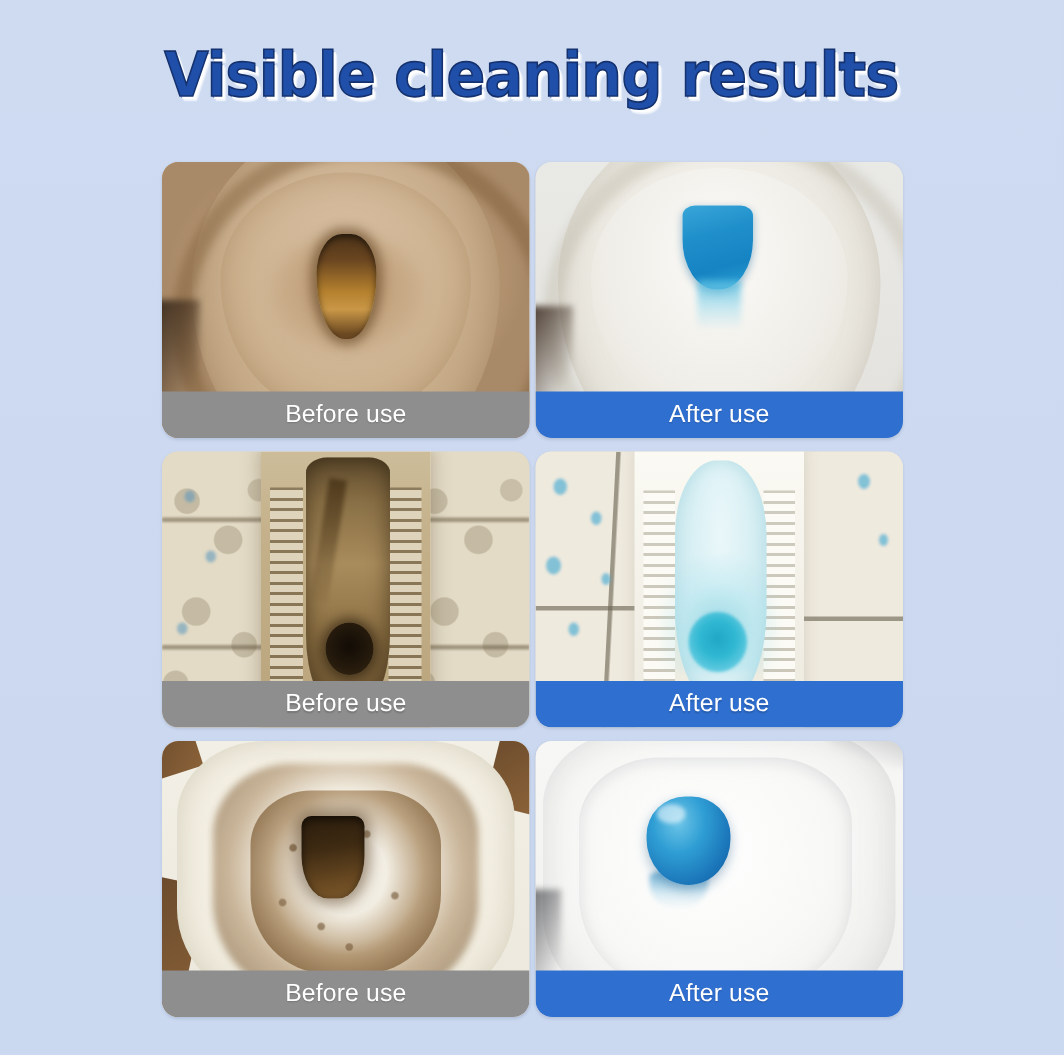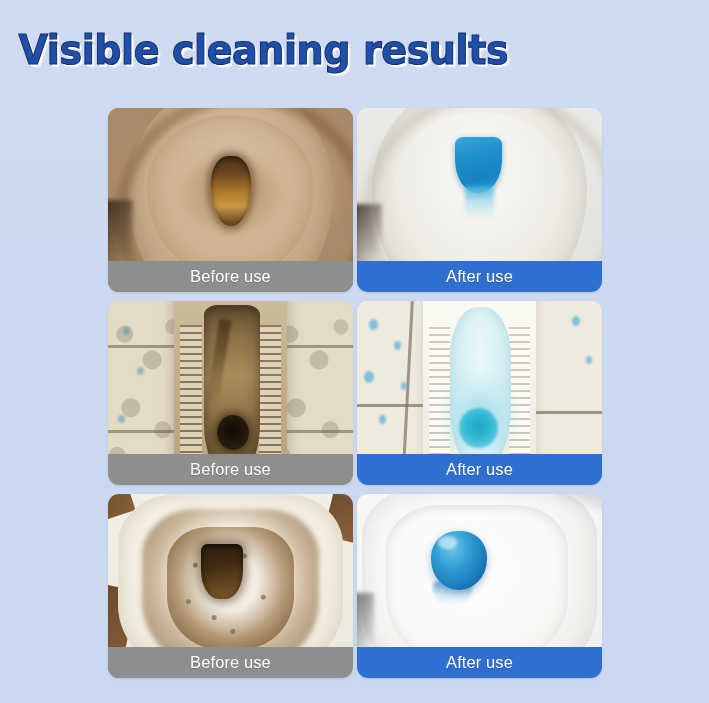--- a/index.html
+++ b/index.html
@@ -29,6 +29,7 @@
     left: 0;
     top: 26px;
     width: 709px;
+    text-align: center;
     height: 60px;
   }
   .title {

